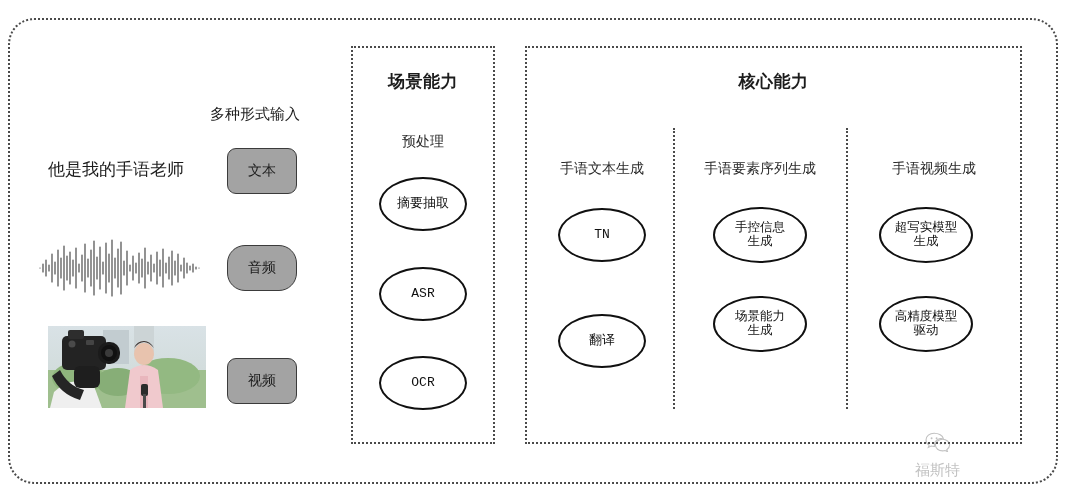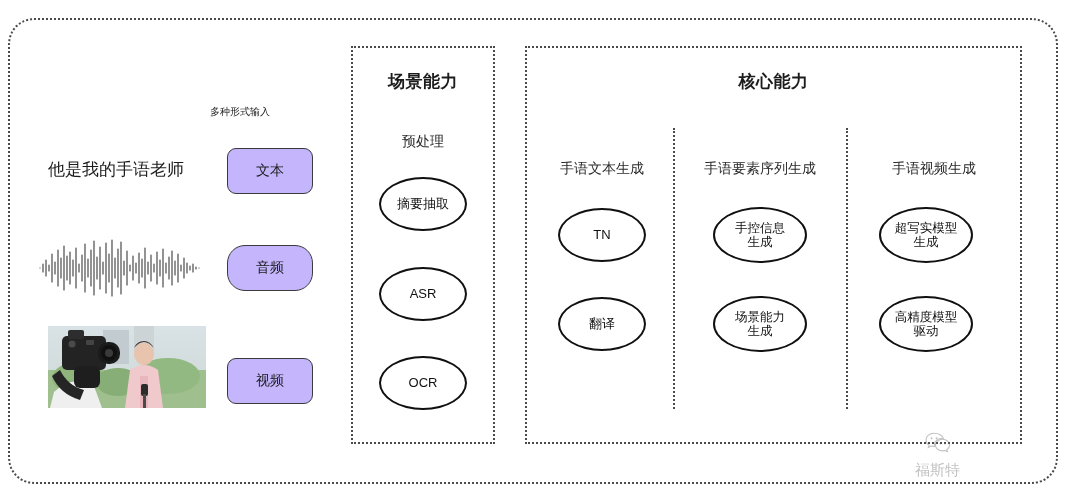--- a/index.html
+++ b/index.html
@@ -79,7 +79,7 @@
     position: absolute;
     left: 210px;
     top: 105px;
-    font-size: 10px;
+    font-size: 15px;
     color: #1c1c1c;
     white-space: nowrap;
   }

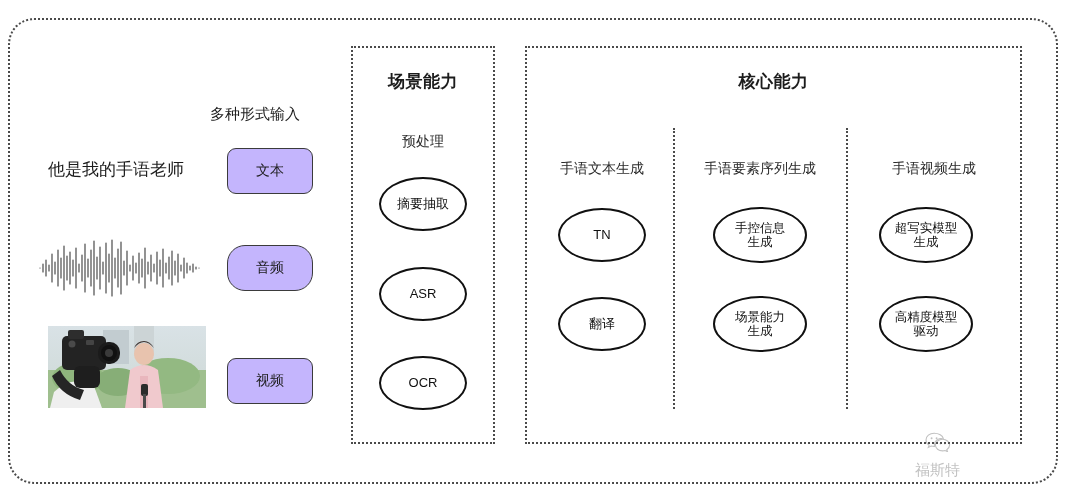--- a/index.html
+++ b/index.html
@@ -96,7 +96,7 @@
   .pill-btn {
     position: absolute;
     left: 227px;
-    width: 86px;
+    width: 70px;
     height: 46px;
     border: 1.6px solid #3b3b3b;
     border-radius: 9px;
@@ -106,7 +106,7 @@
     justify-content: center;
     font-size: 14px;
     color: #1c1c1c;
-    background: #c4b5fd;
+    background: #a3a3a3;
   }
   #btn-text  { top: 148px; }
   #btn-audio { top: 245px; border-radius: 18px; }

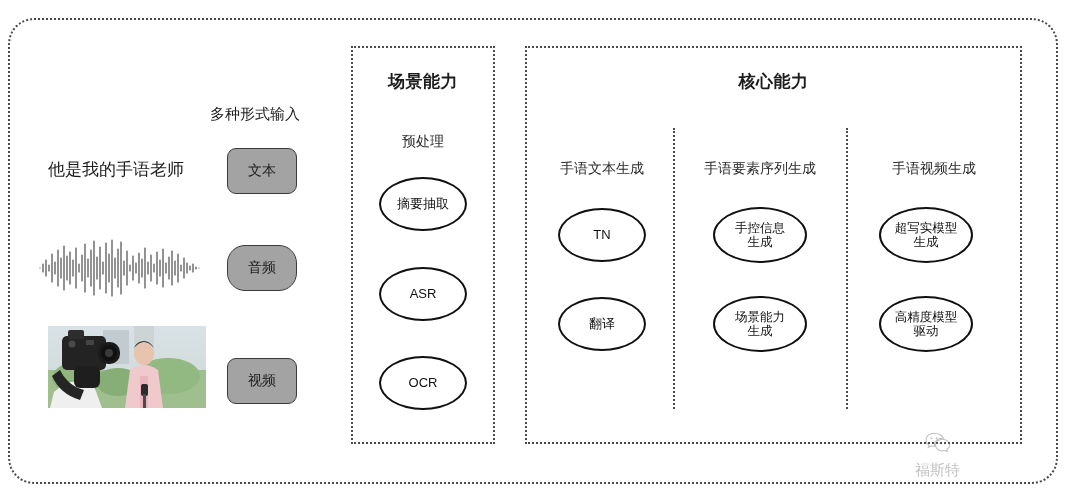--- a/index.html
+++ b/index.html
@@ -129,6 +129,7 @@
     color: #101010;
     background: #ffffff;
     white-space: pre-line;
+    font-family: Liberation Mono, monospace;
   }
   .ellipse.wide {
     width: 94px;

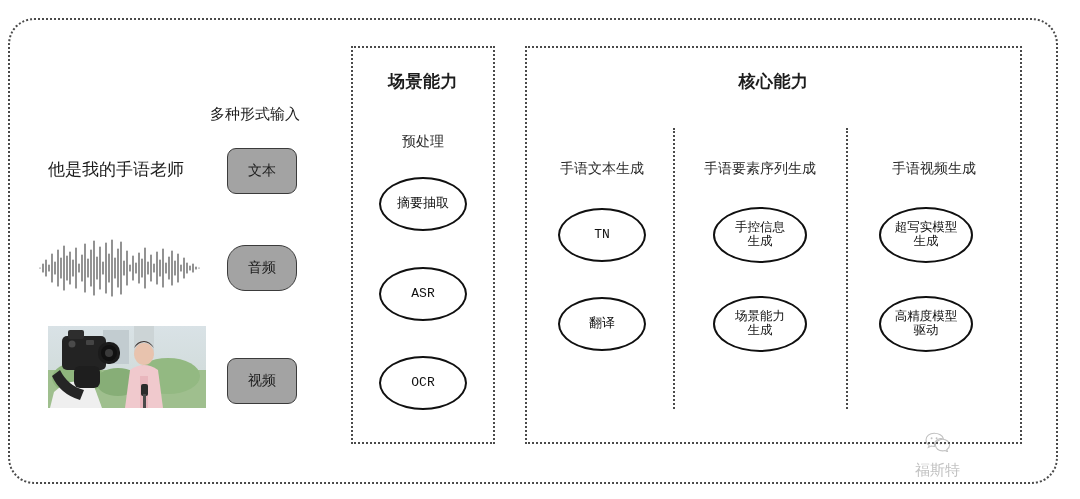--- a/index.html
+++ b/index.html
@@ -305,7 +305,7 @@
 
   <div class="col-label" style="left:531px; top:160px; width:142px;">手语文本生成</div>
   <div class="ellipse" style="left:558px; top:208px;">TN</div>
-  <div class="ellipse" style="left:558px; top:297px;">翻译</div>
+  <div class="ellipse" style="left:558px; top:314px;">翻译</div>
 
   <div class="col-label" style="left:676px; top:160px; width:168px;">手语要素序列生成</div>
   <div class="ellipse wide" style="left:713px; top:207px;">手控信息

